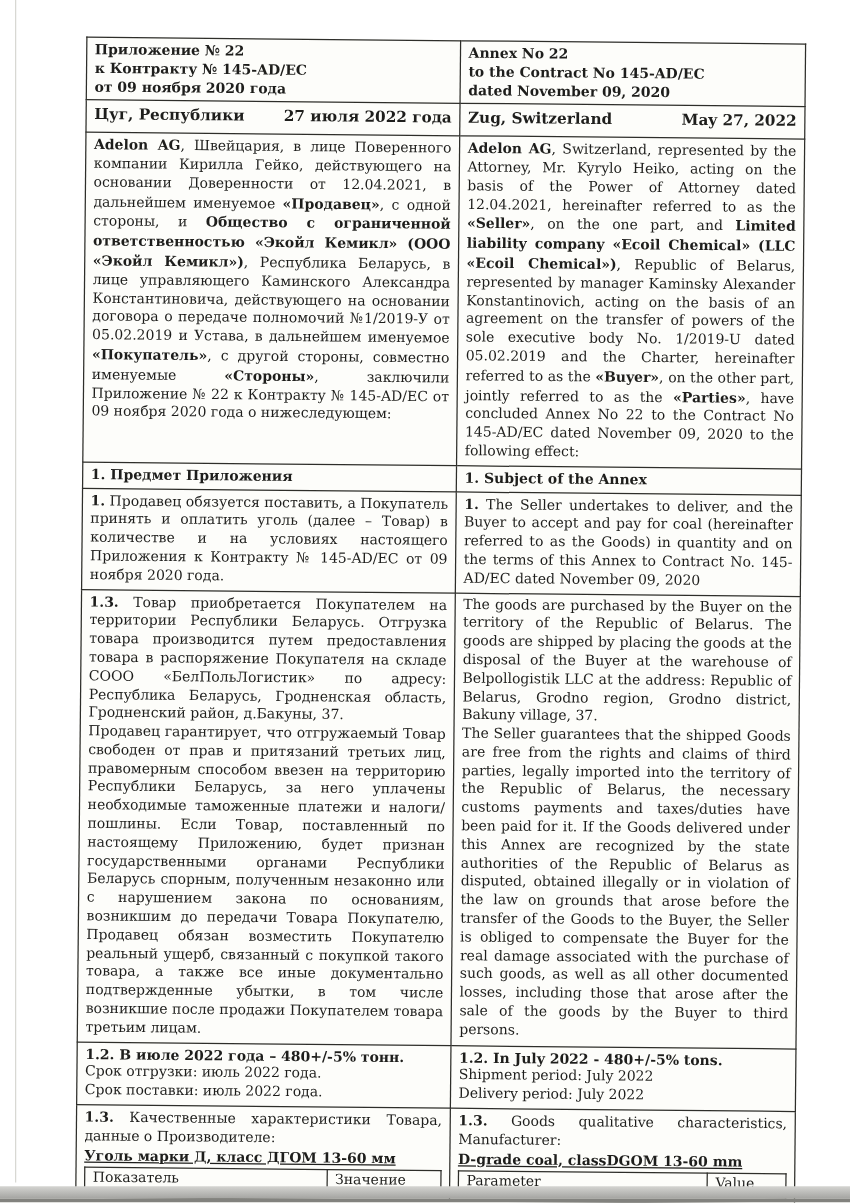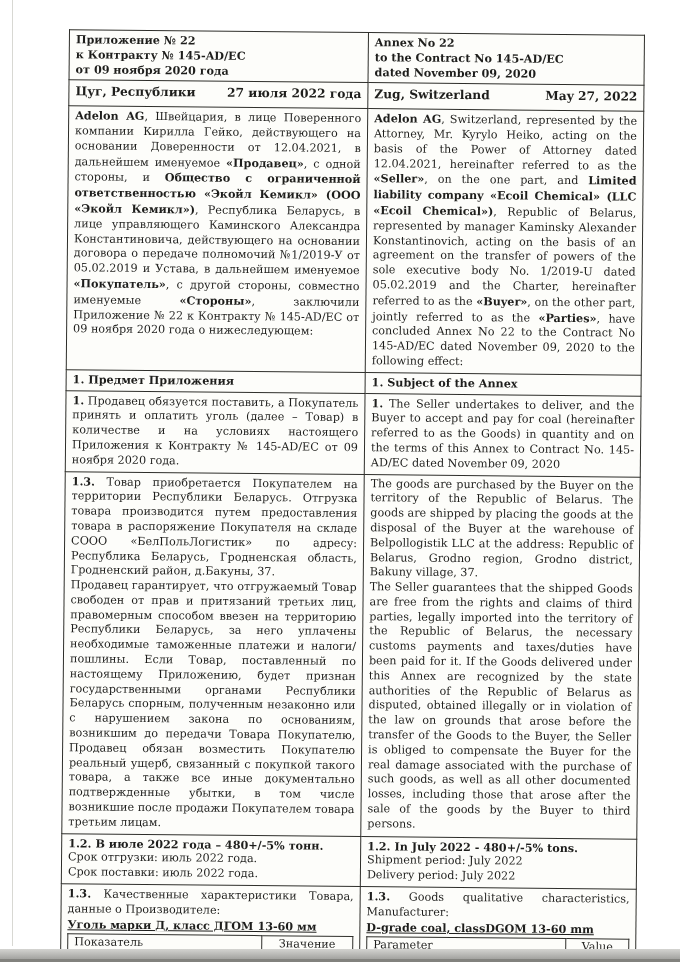--- a/index.html
+++ b/index.html
@@ -85,7 +85,7 @@
     line-height: 14.5px;
     text-align: left;
   }
-  table.spec td.val-col { text-align: center; }
+  table.spec td.val-col { text-align: left; }
   .spec-param-ru { width: 68%; }
   .spec-param-en { width: 76%; }
 </style>

